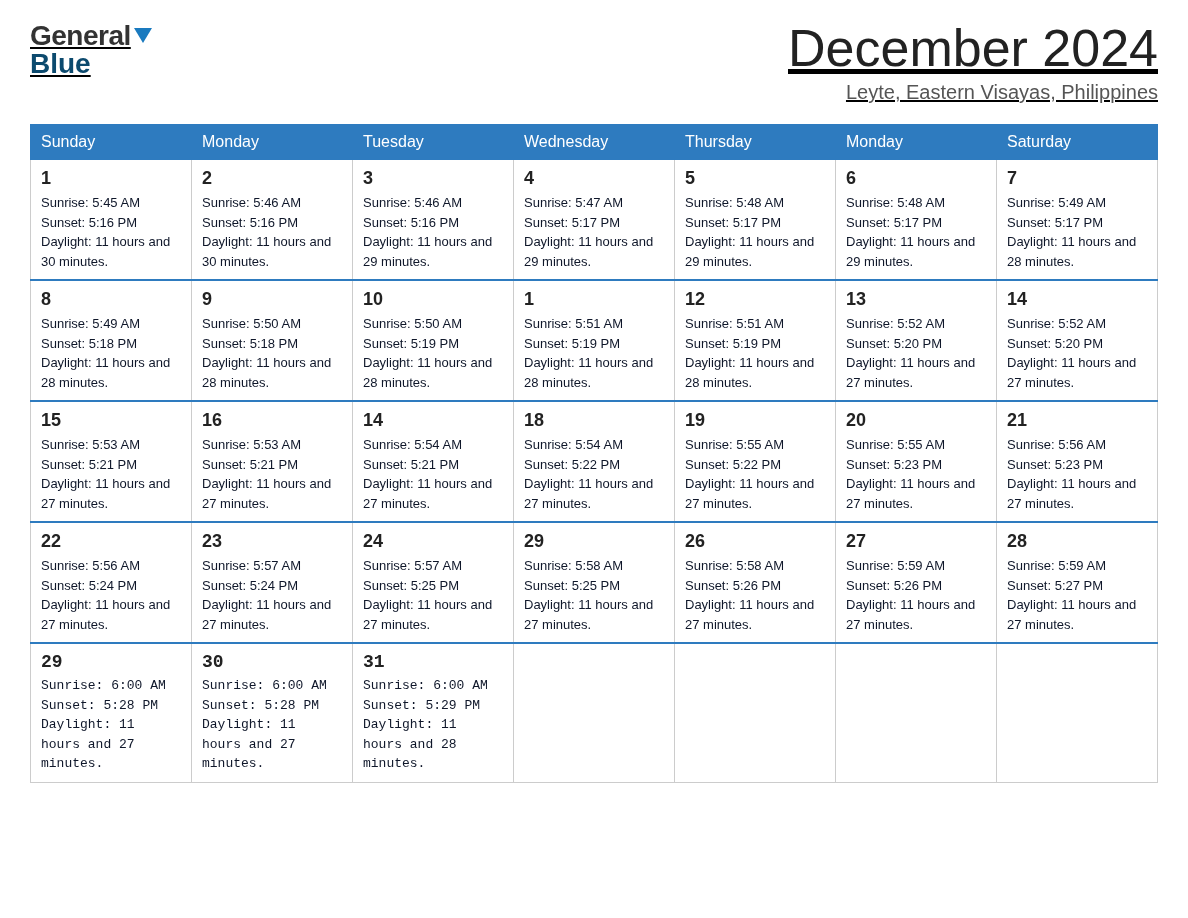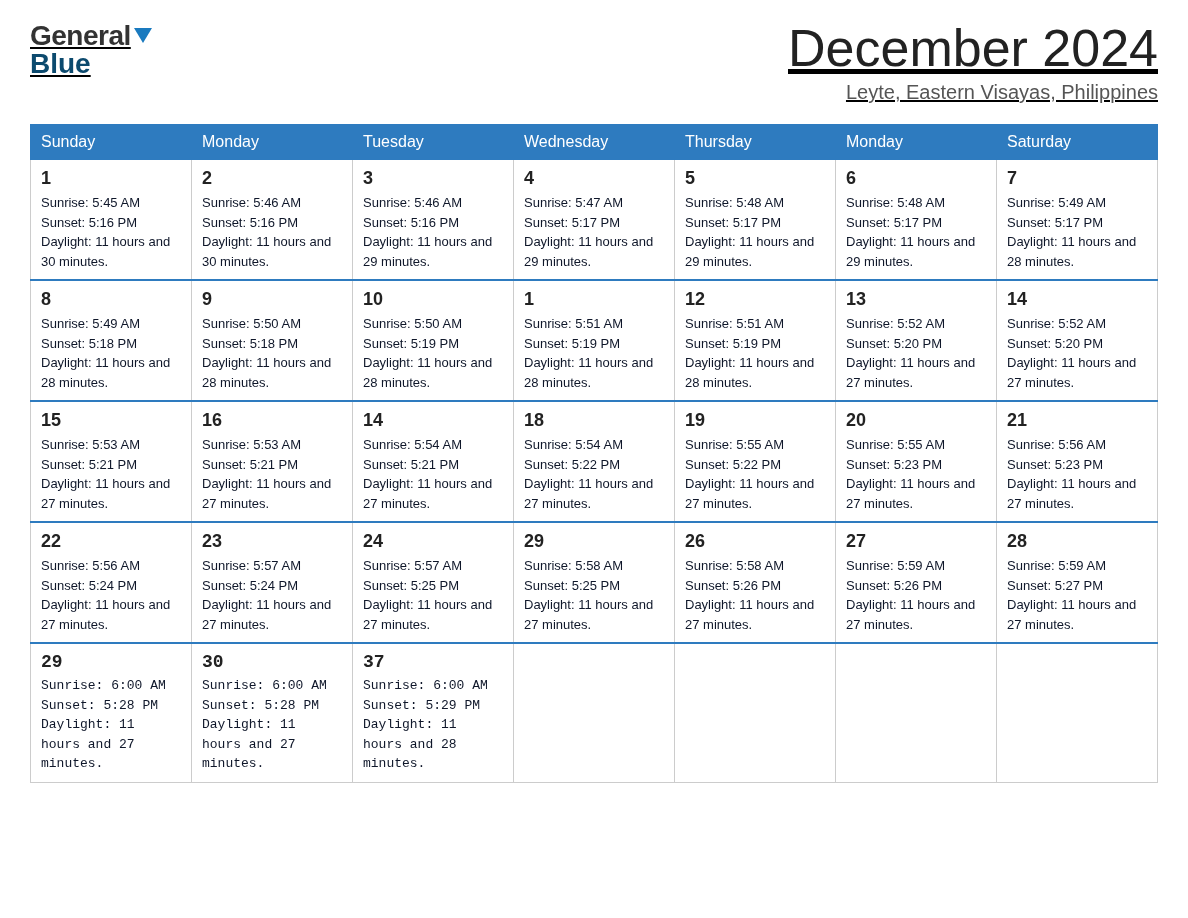--- a/index.html
+++ b/index.html
@@ -374,7 +374,7 @@
         </div>
       </td>
         <td>
-        <span class="day-num">37</span>
+        <span class="day-num">31</span>
         <div class="day-info">
           Sunrise: 6:00 AM<br>
           Sunset: 5:29 PM<br>

